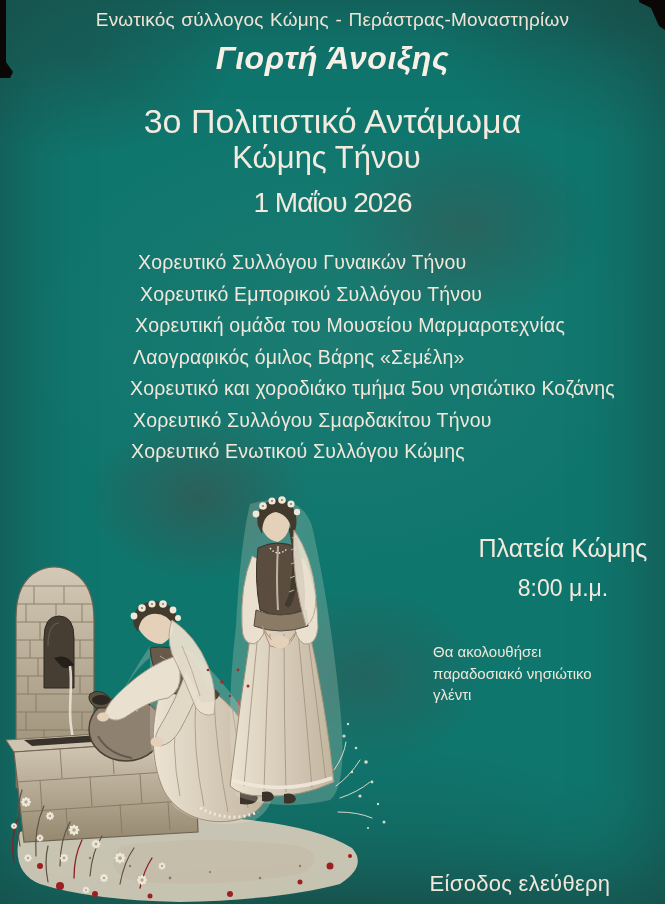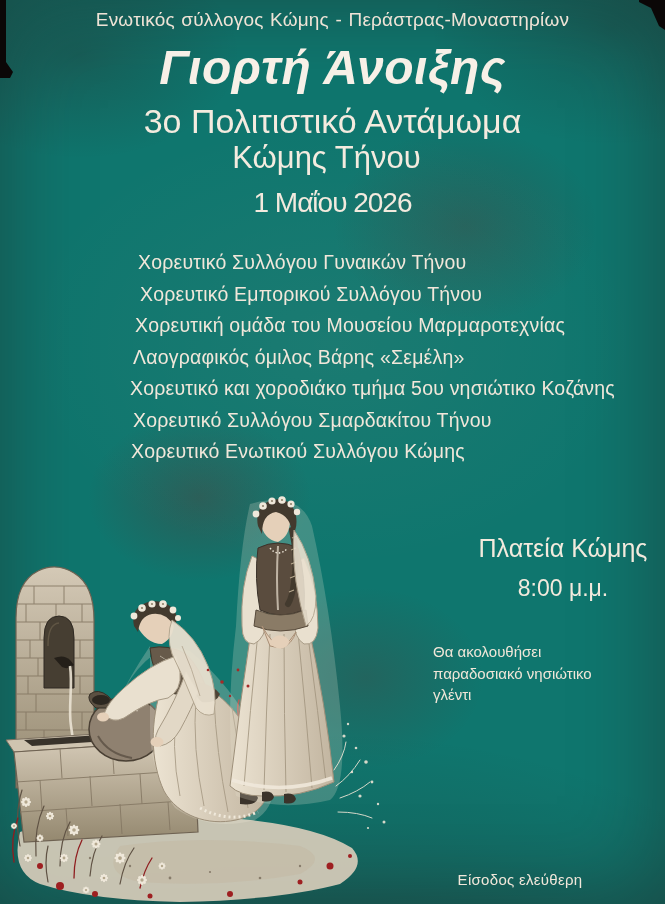--- a/index.html
+++ b/index.html
@@ -31,7 +31,7 @@
   }
   .title{
     position:absolute;top:40px;left:0;right:0;margin:0;
-    text-align:center;font-size:48px;font-style:italic;font-weight:700;
+    text-align:center;font-size:32px;font-style:italic;font-weight:700;
     letter-spacing:.5px;color:#f7f0e7;
   }
   .event-line1{

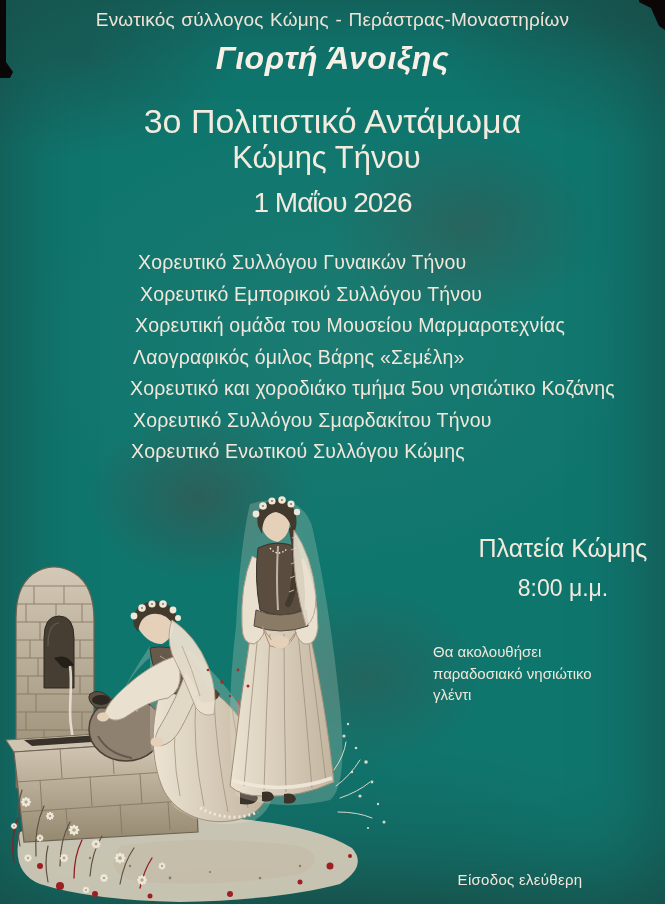--- a/index.html
+++ b/index.html
@@ -66,7 +66,7 @@
   }
   .admission{
     position:absolute;left:420px;top:871px;width:200px;
-    text-align:center;font-size:15px;color:#f1e7da;letter-spacing:.3px;
+    text-align:center;font-size:22px;color:#f1e7da;letter-spacing:.3px;
   }
   .illustration{position:absolute;left:0;bottom:0;}
   .corner-tl{

